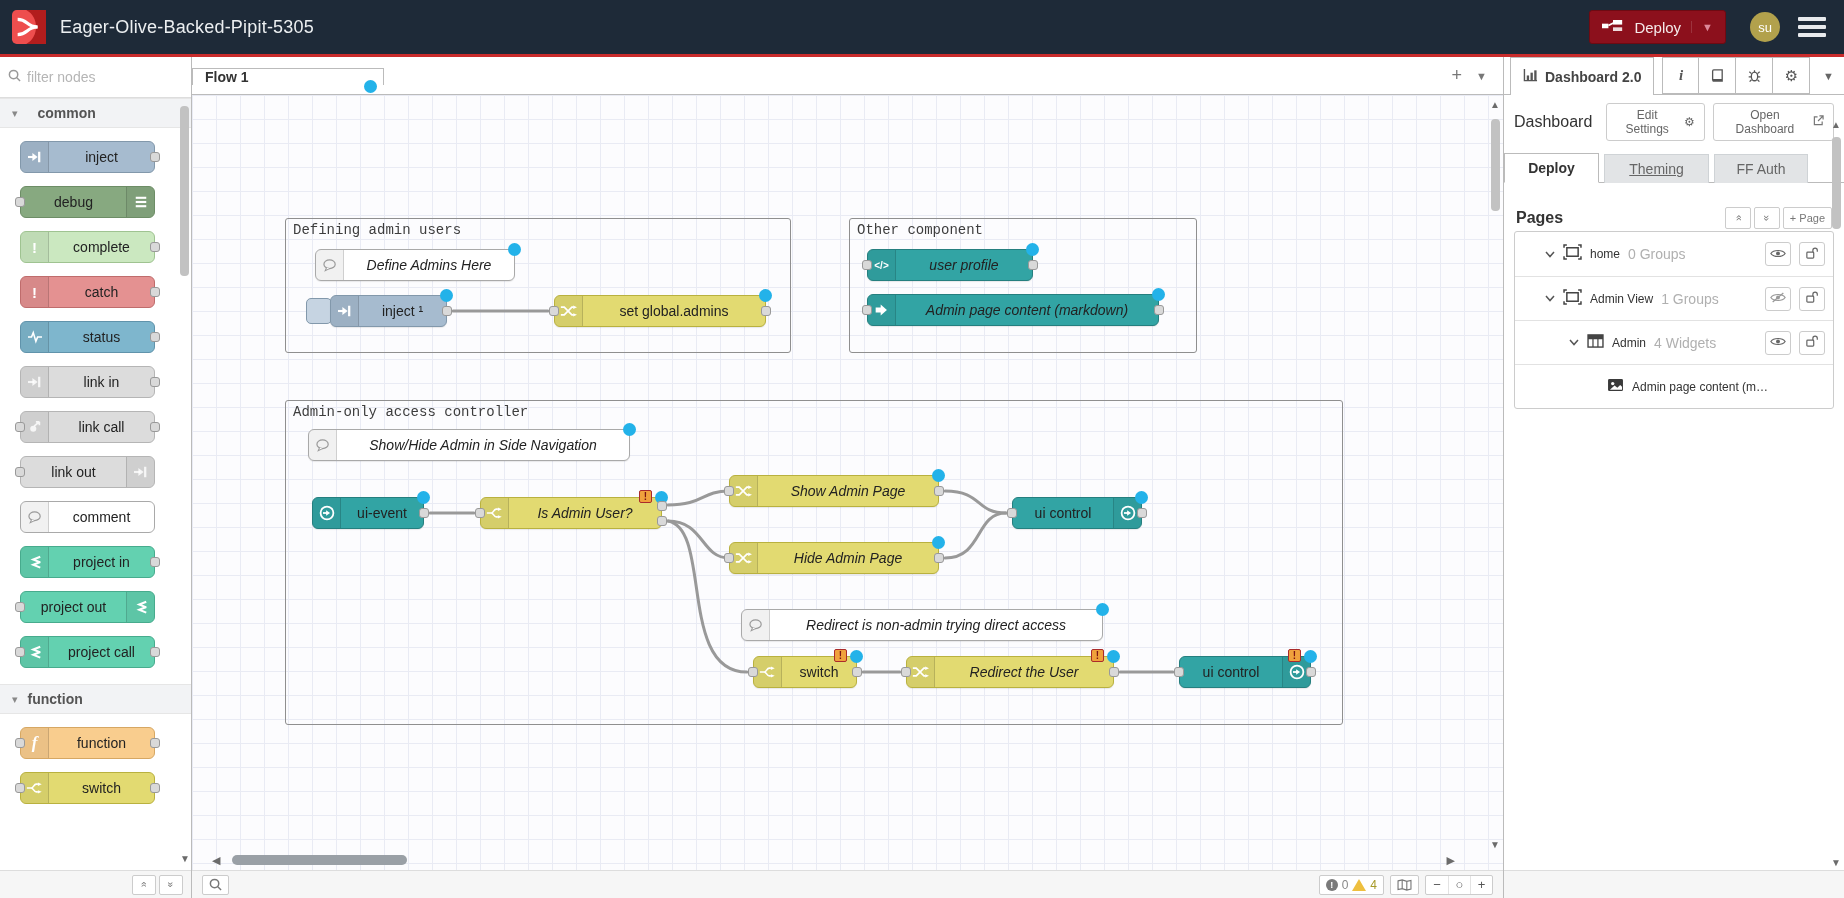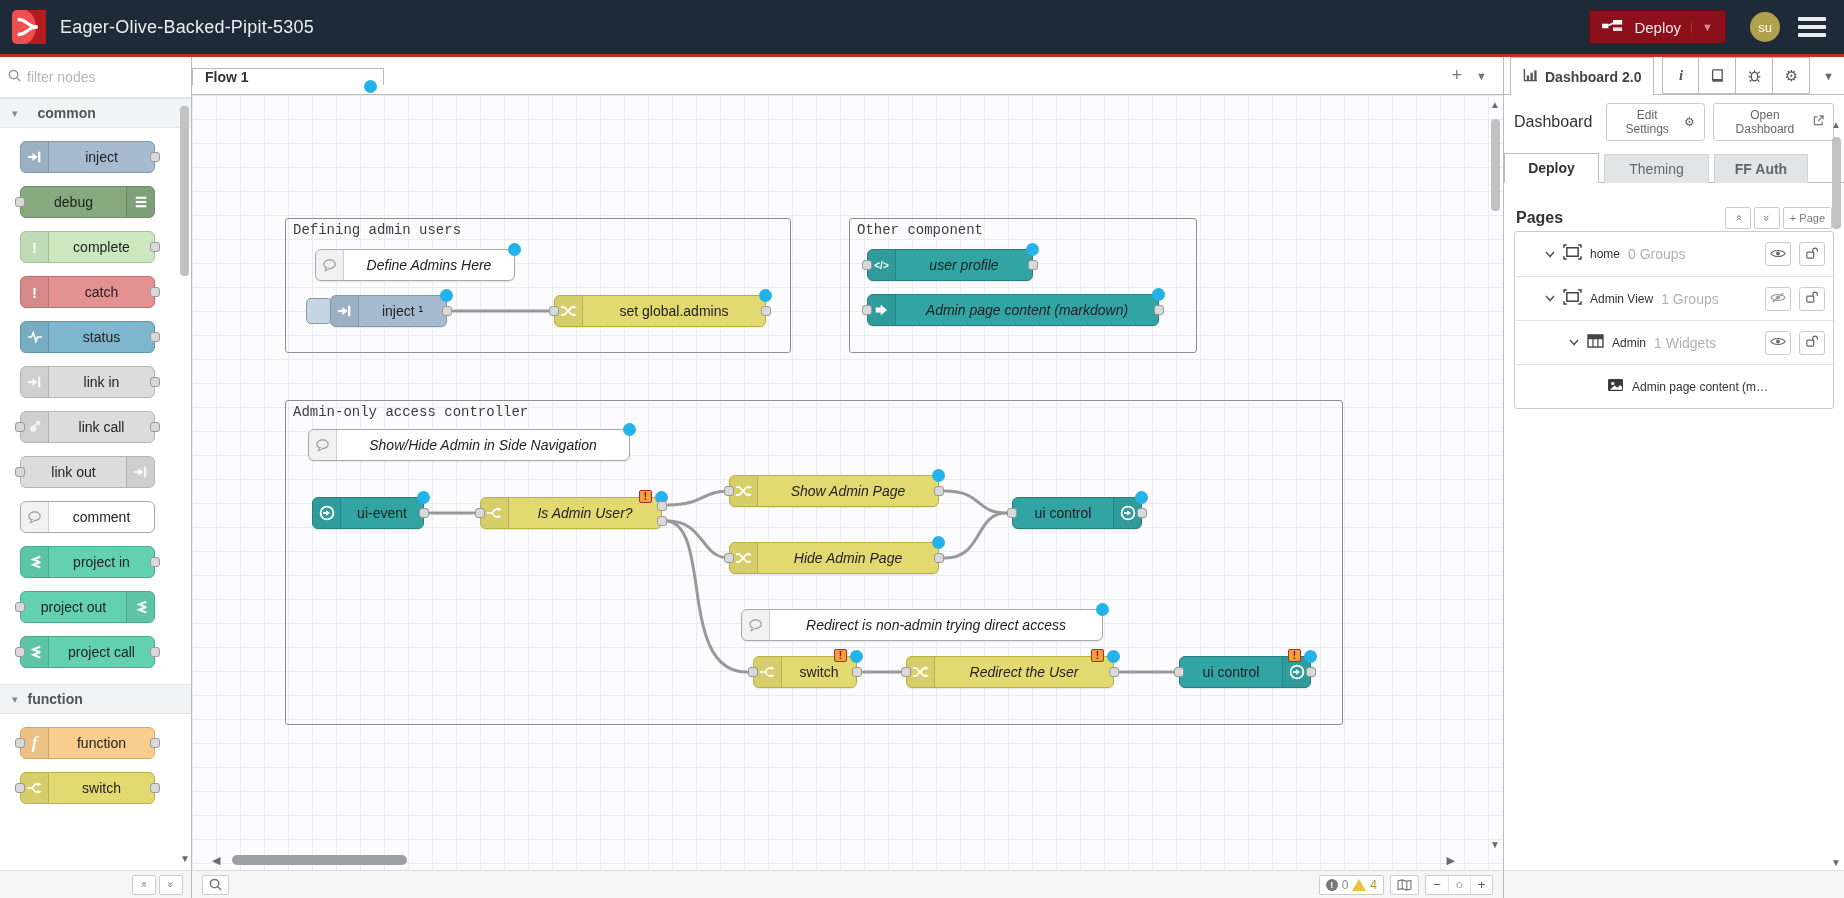--- a/index.html
+++ b/index.html
@@ -140,7 +140,7 @@
   .dash-tabs { display:flex; align-items:flex-end; border-bottom:1px solid #bbb; padding-top:4px; }
   .dash-tab { font-size:14px; padding:6px 0; text-align:center; border:1px solid #cfd3d6; border-bottom:none;
       background:#e2e4e6; color:#666; margin-bottom:-1px; cursor:pointer; }
-  .dash-tab.t0 { width:95px; } .dash-tab.t1 { width:105px; margin-left:5px; } .dash-tab.t2 { width:94px; margin-left:5px;font-weight:bold; }
+  .dash-tab.t0 { width:95px; } .dash-tab.t1 { width:105px; margin-left:5px;text-decoration:underline; } .dash-tab.t2 { width:94px; margin-left:5px;font-weight:bold; }
   .dash-tab.active { background:#fff; border-color:#bbb; border-bottom:1px solid #fff; font-weight:bold; color:#333; }
   .pages-hdr { display:flex; align-items:center; margin:24px 12px 2px 12px; }
   .pages-hdr .ptitle { font-size:16px; font-weight:bold; color:#333; }

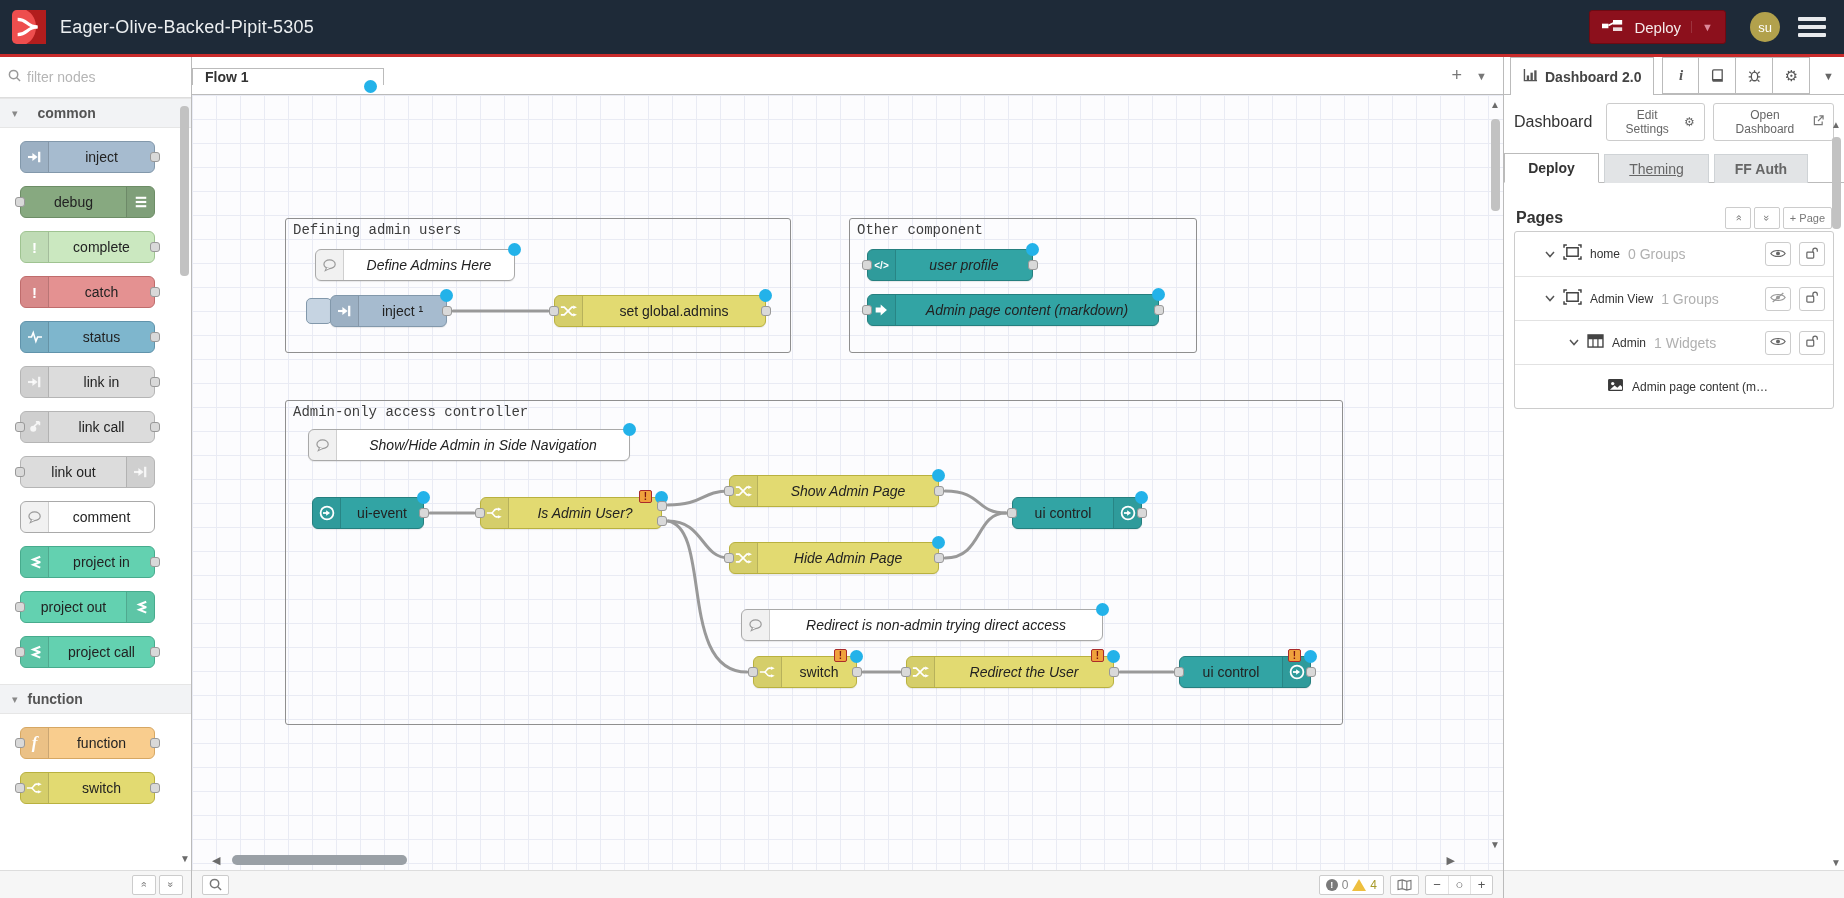--- a/index.html
+++ b/index.html
@@ -140,7 +140,7 @@
   .dash-tabs { display:flex; align-items:flex-end; border-bottom:1px solid #bbb; padding-top:4px; }
   .dash-tab { font-size:14px; padding:6px 0; text-align:center; border:1px solid #cfd3d6; border-bottom:none;
       background:#e2e4e6; color:#666; margin-bottom:-1px; cursor:pointer; }
-  .dash-tab.t0 { width:95px; } .dash-tab.t1 { width:105px; margin-left:5px;text-decoration:underline; } .dash-tab.t2 { width:94px; margin-left:5px;font-weight:bold; }
+  .dash-tab.t0 { width:95px; } .dash-tab.t1 { width:105px; margin-left:5px;text-decoration:underline; } .dash-tab.t2 { width:94px; margin-left:5px; }
   .dash-tab.active { background:#fff; border-color:#bbb; border-bottom:1px solid #fff; font-weight:bold; color:#333; }
   .pages-hdr { display:flex; align-items:center; margin:24px 12px 2px 12px; }
   .pages-hdr .ptitle { font-size:16px; font-weight:bold; color:#333; }

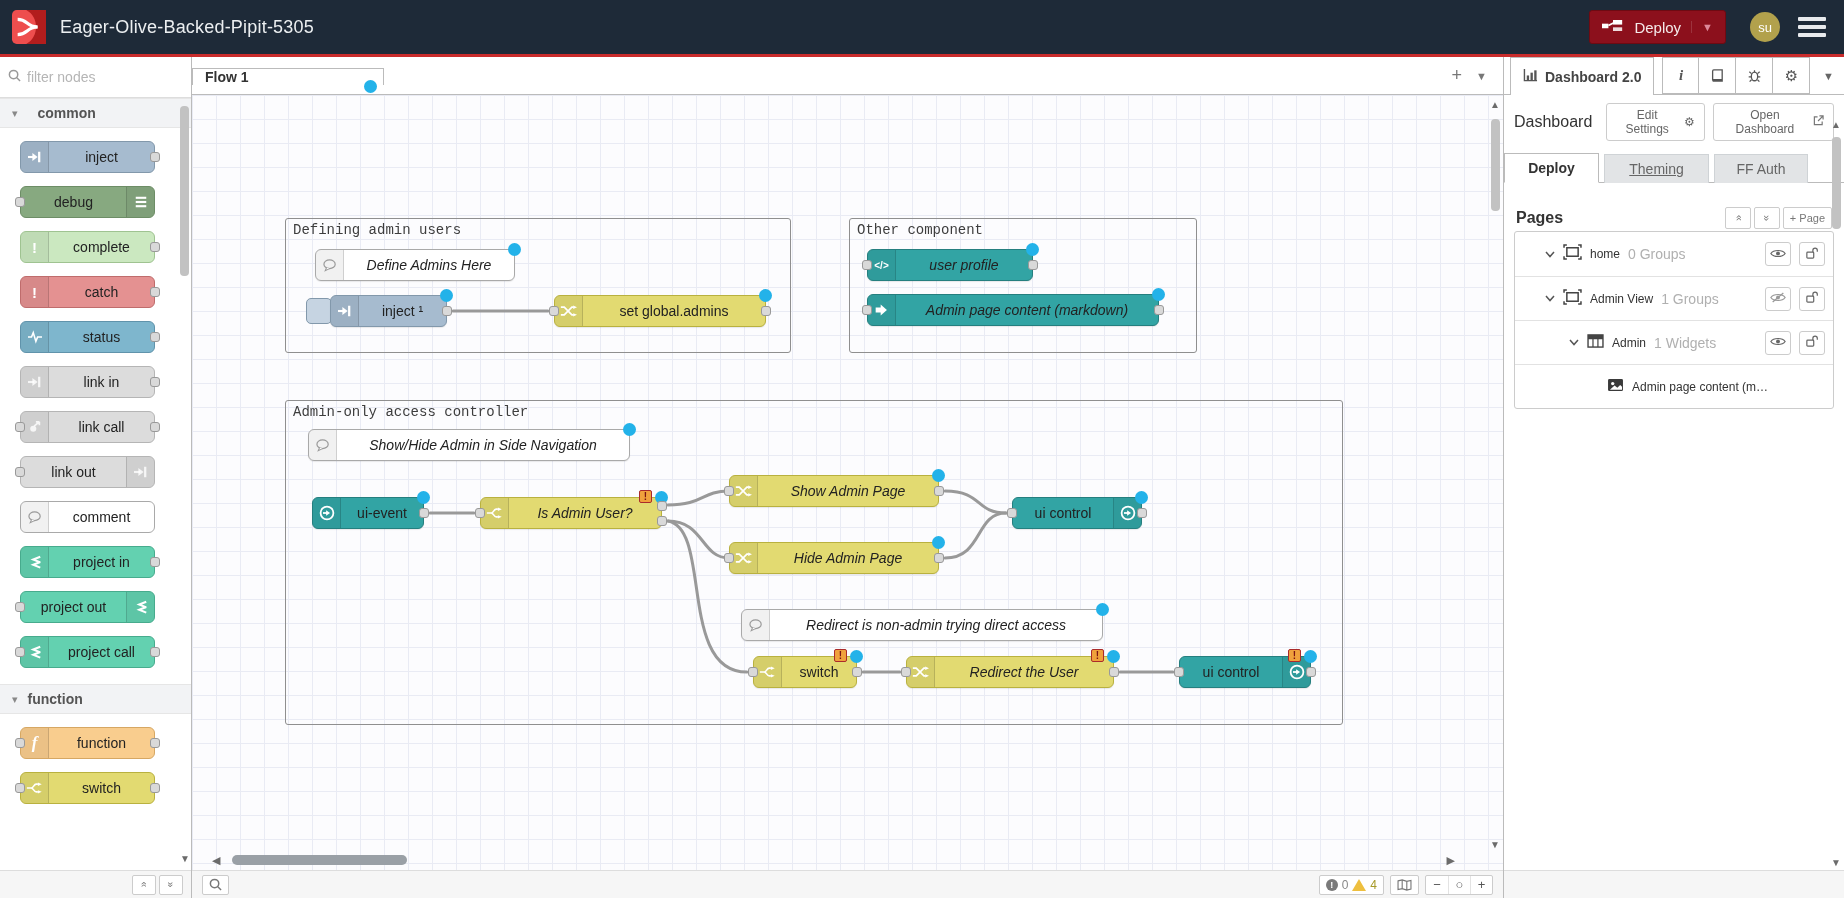--- a/index.html
+++ b/index.html
@@ -823,7 +823,7 @@
                 </svg>
             </span>
             <span class="tname">Admin</span>
-            <span class="tmeta">1 Widgets</span>
+            <span class="tmeta">4 Widgets</span>
             <span class="tsp"></span>
             <button class="tbtn">
               <span>

